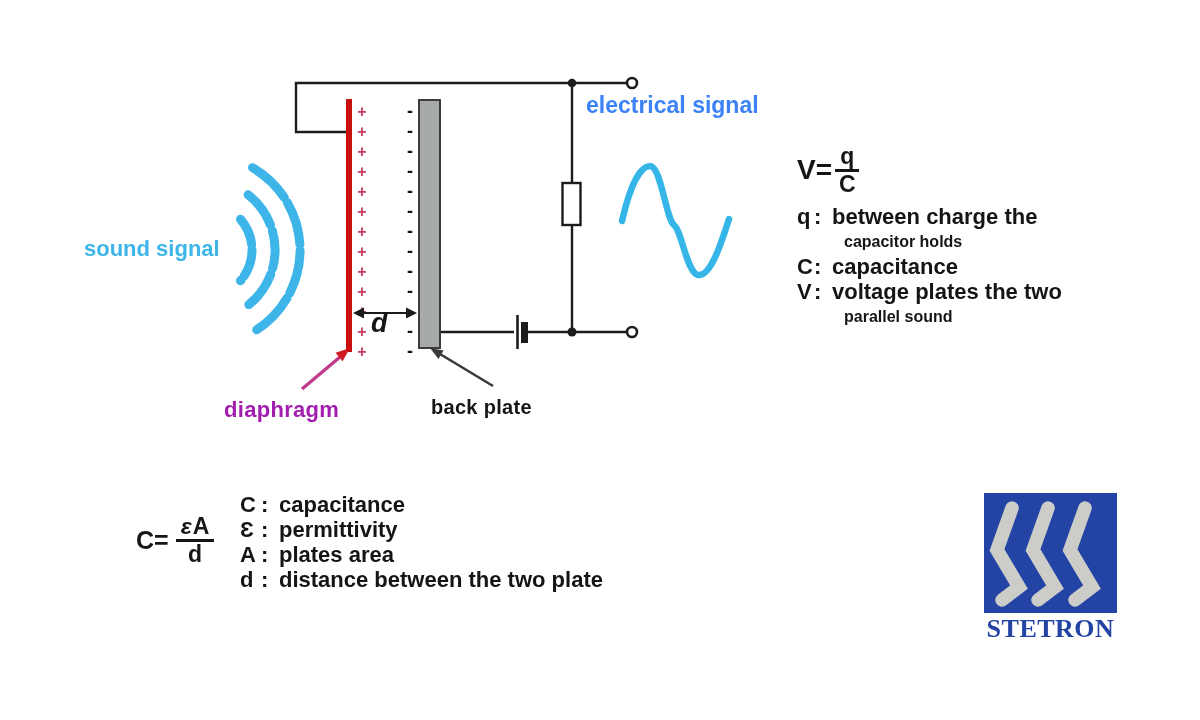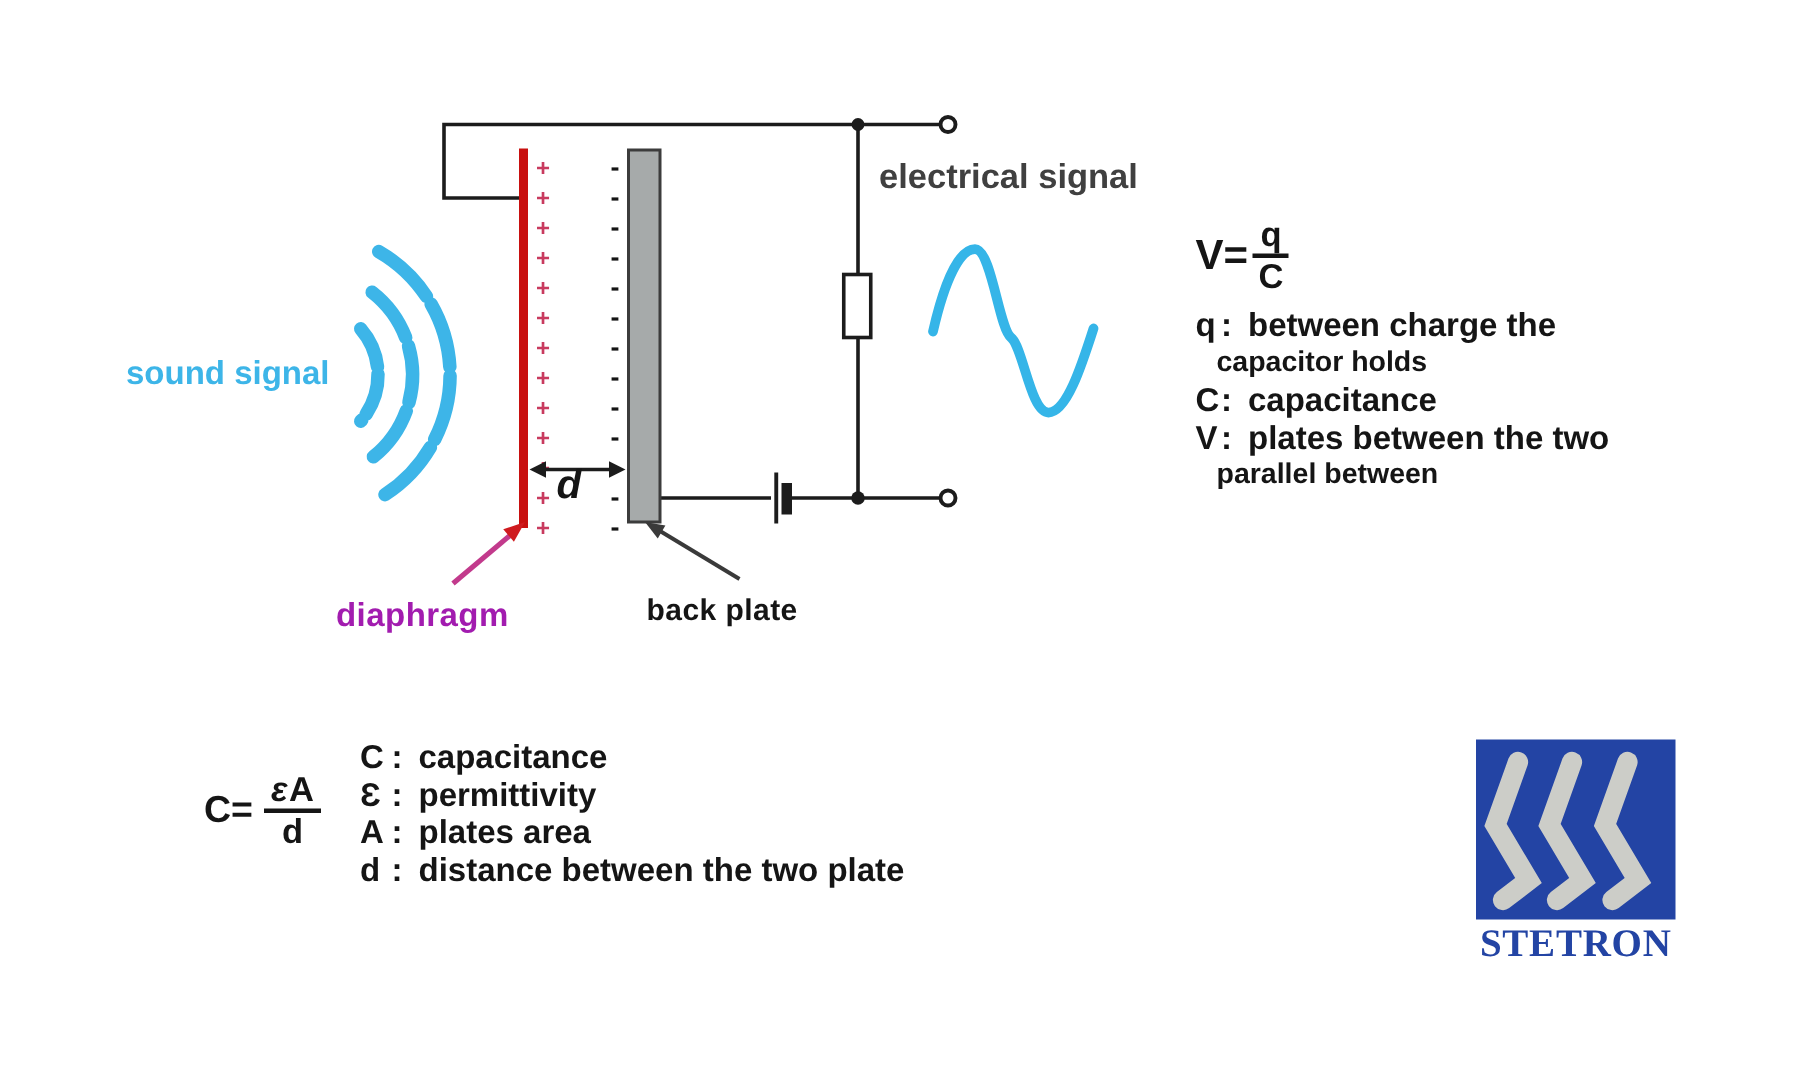--- a/index.html
+++ b/index.html
@@ -30,7 +30,7 @@
   
   .lbl { position:absolute; font-weight:700; white-space:nowrap; }
   #sound-label      { left:84px;  top:236px; font-size:22px; color:#3db5e8; }
-  #electrical-label { left:586px; top:104px; font-size:23px; color:#404040; }
+  #electrical-label { left:586px; top:92px; font-size:23px; color:#3b82f6; }
   #diaphragm-label  { left:224px; top:397px; font-size:22px; color:#a21caf; letter-spacing:.3px; }
   #backplate-label  { left:431px; top:396px; font-size:20px; letter-spacing:.3px; }
   #d-label          { left:371px; top:308px; font-size:27px; font-style:italic; }

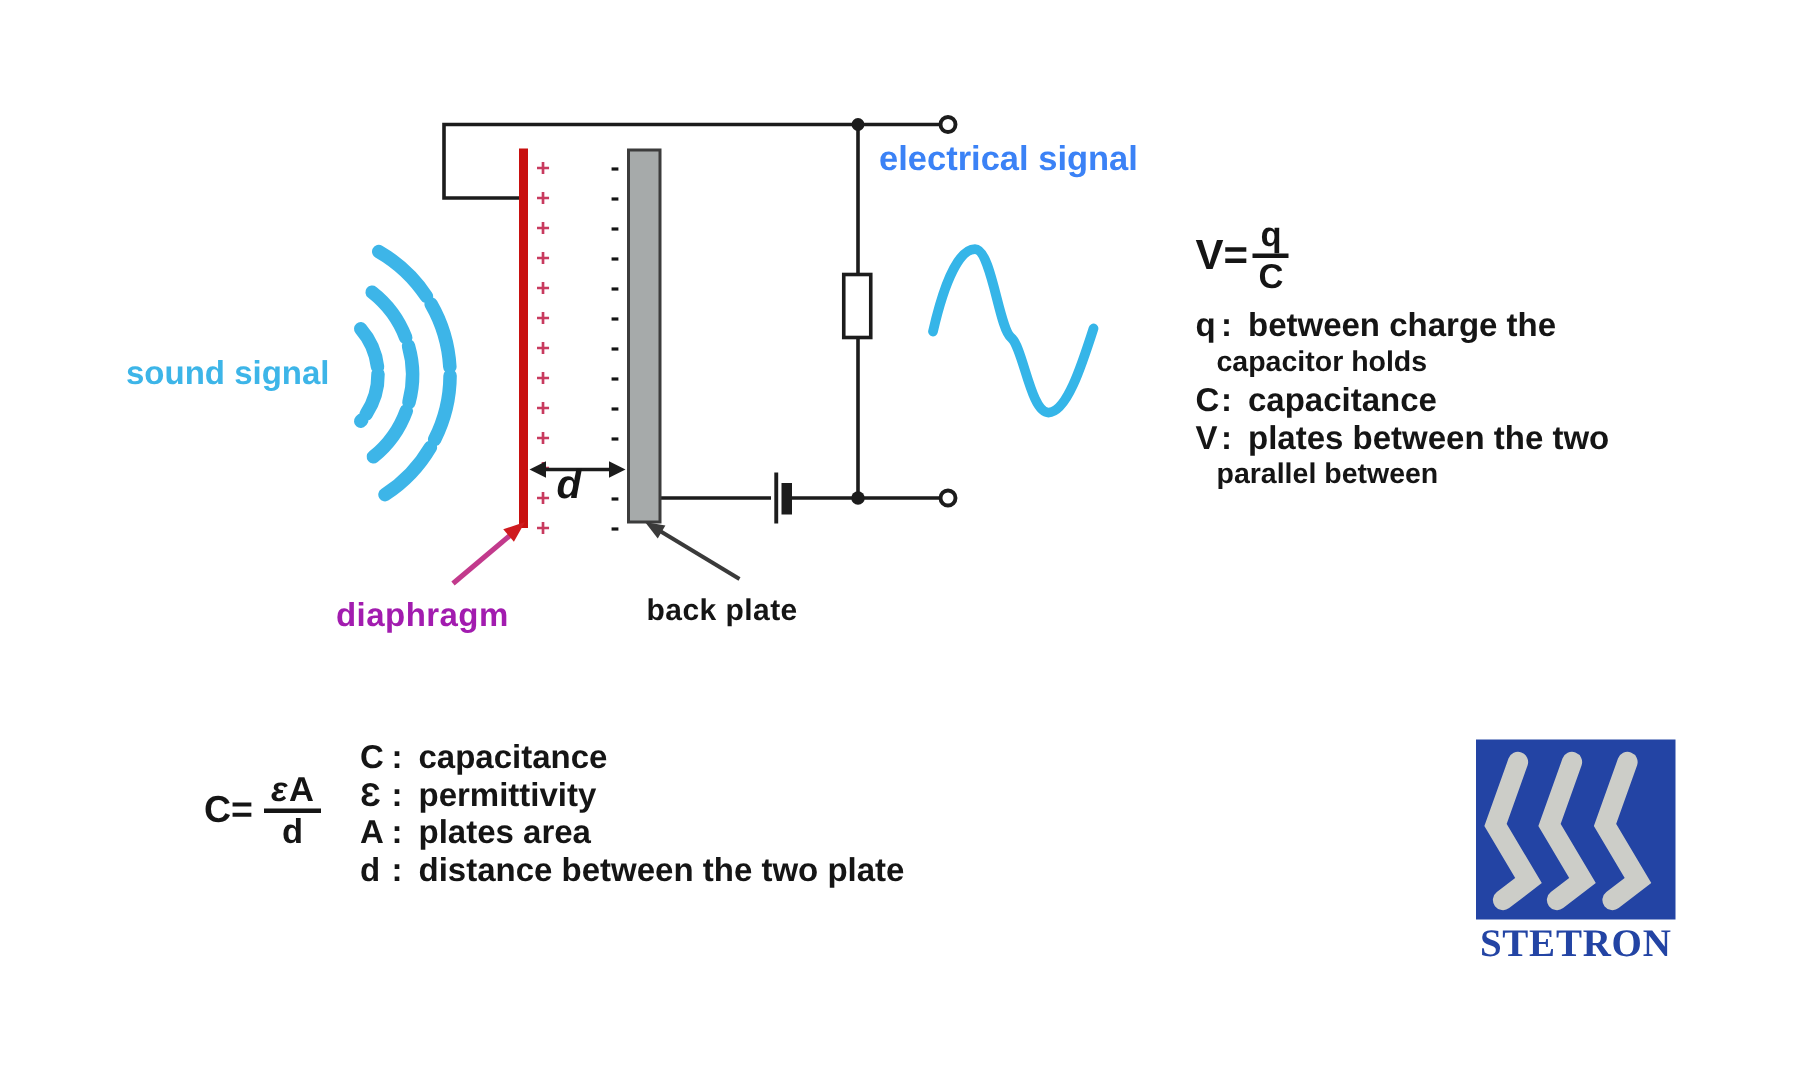--- a/index.html
+++ b/index.html
@@ -52,7 +52,7 @@
   .lsym { display:inline-block; width:17px; }
   .lsym2{ display:inline-block; width:21px; }
   .lsep { display:inline-block; width:18px; }
-  .lcont { margin-left:14px; font-size:19px; line-height:25px; white-space:nowrap; }
+  .lcont { margin-left:47px; font-size:16px; line-height:25px; white-space:nowrap; }
 
   
   #logo { position:absolute; left:984px; top:493px; width:133px; }

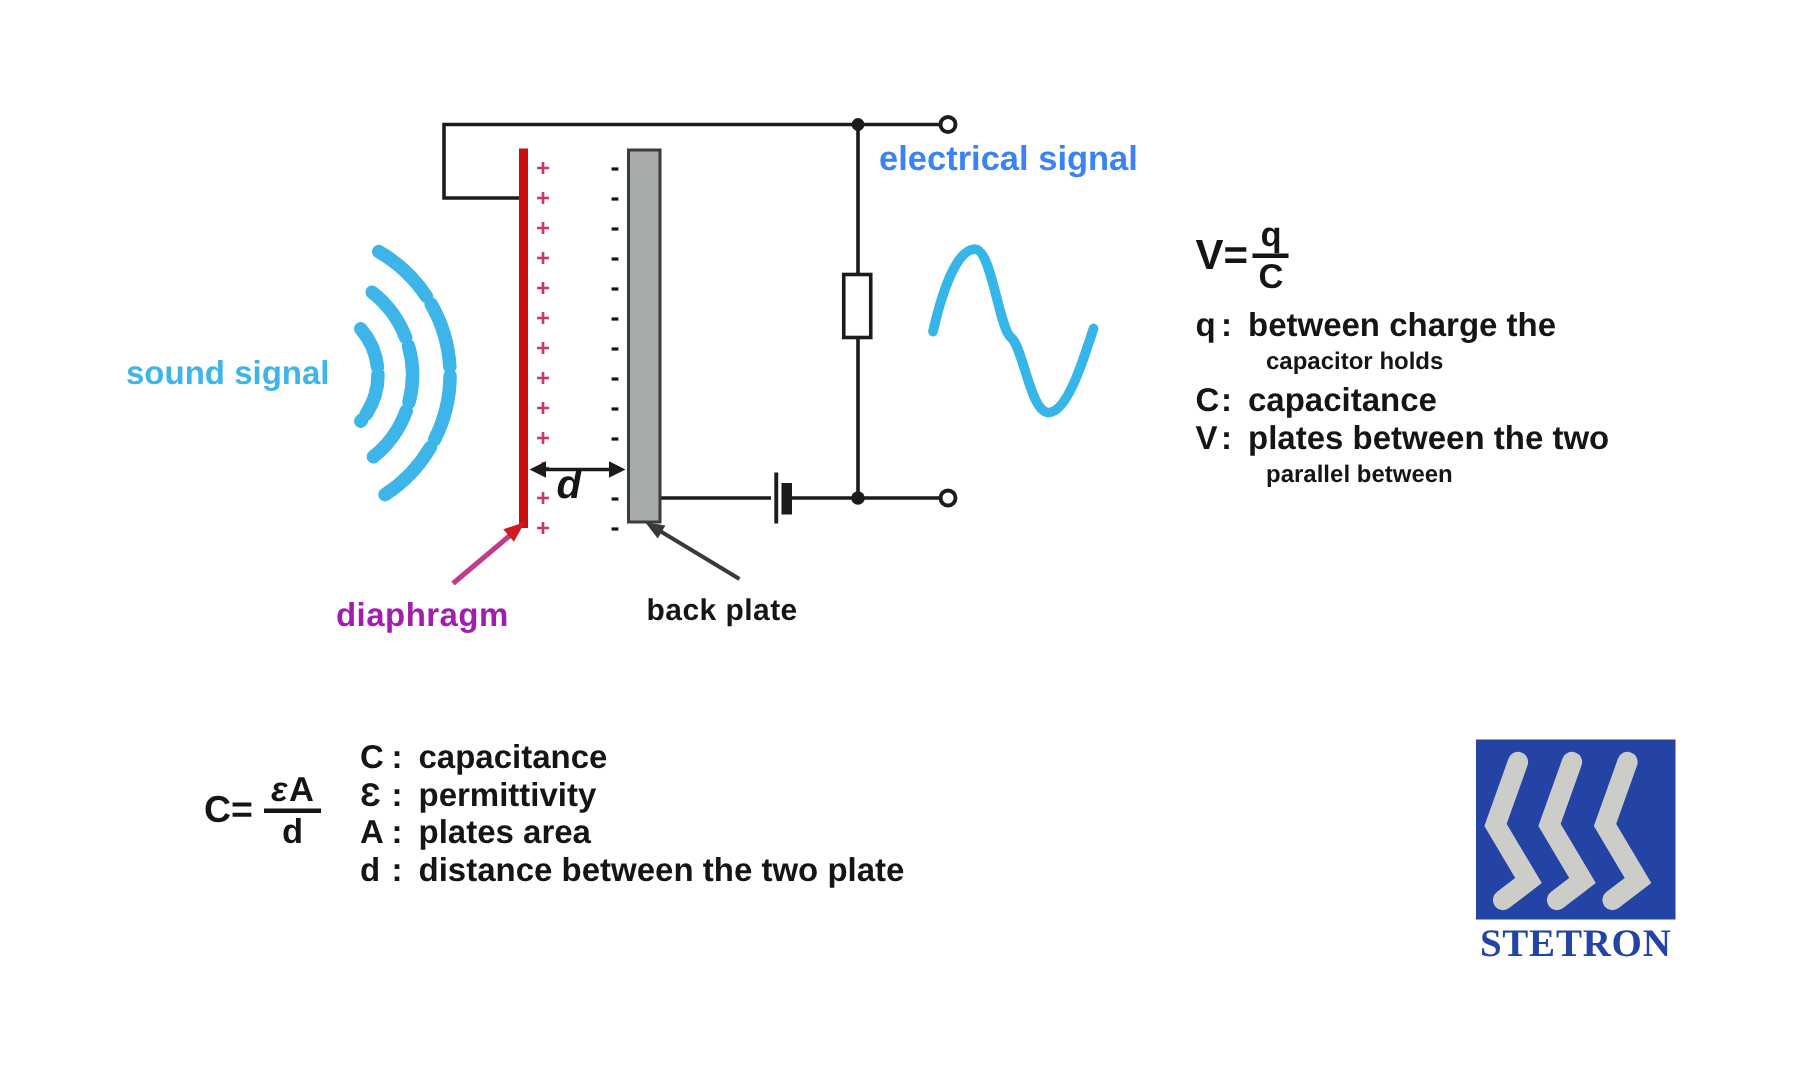--- a/index.html
+++ b/index.html
@@ -177,7 +177,7 @@
       <div class="lrow">
         <span class="lsym">V</span>
           <span class="lsep">:</span>
-          <span>plates between the two</span>
+          <span>voltage plates the two</span>
       </div>
       <div class="lcont">parallel between</div>
     </div>

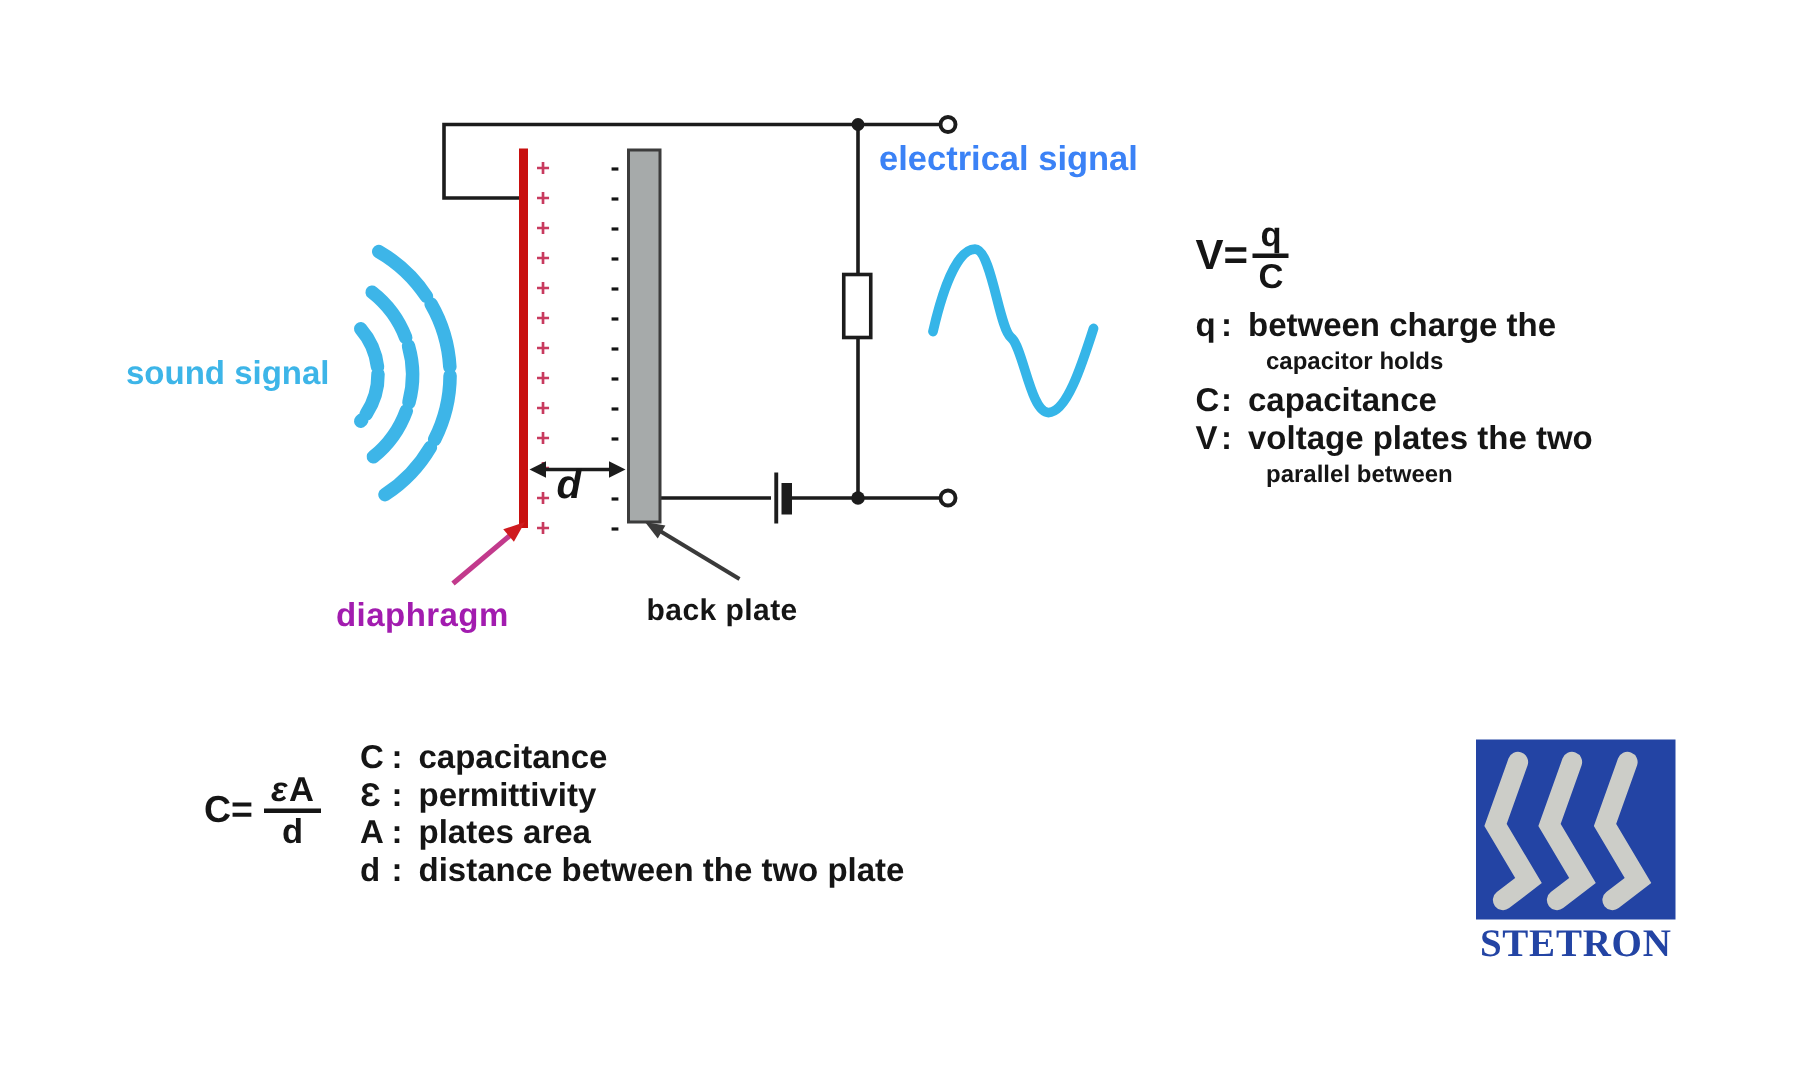--- a/index.html
+++ b/index.html
@@ -179,7 +179,7 @@
           <span class="lsep">:</span>
           <span>voltage plates the two</span>
       </div>
-      <div class="lcont">parallel between</div>
+      <div class="lcont">parallel sound</div>
     </div>
   </div>
 

